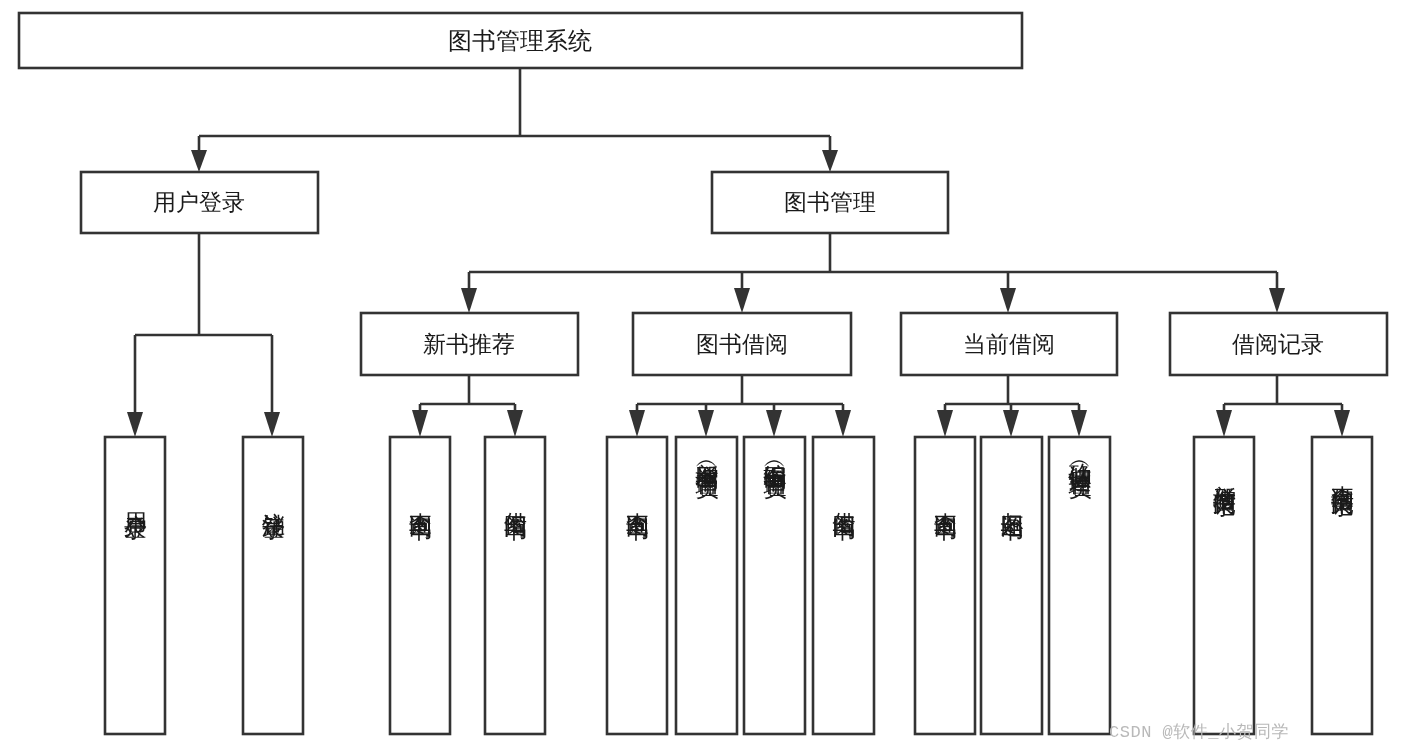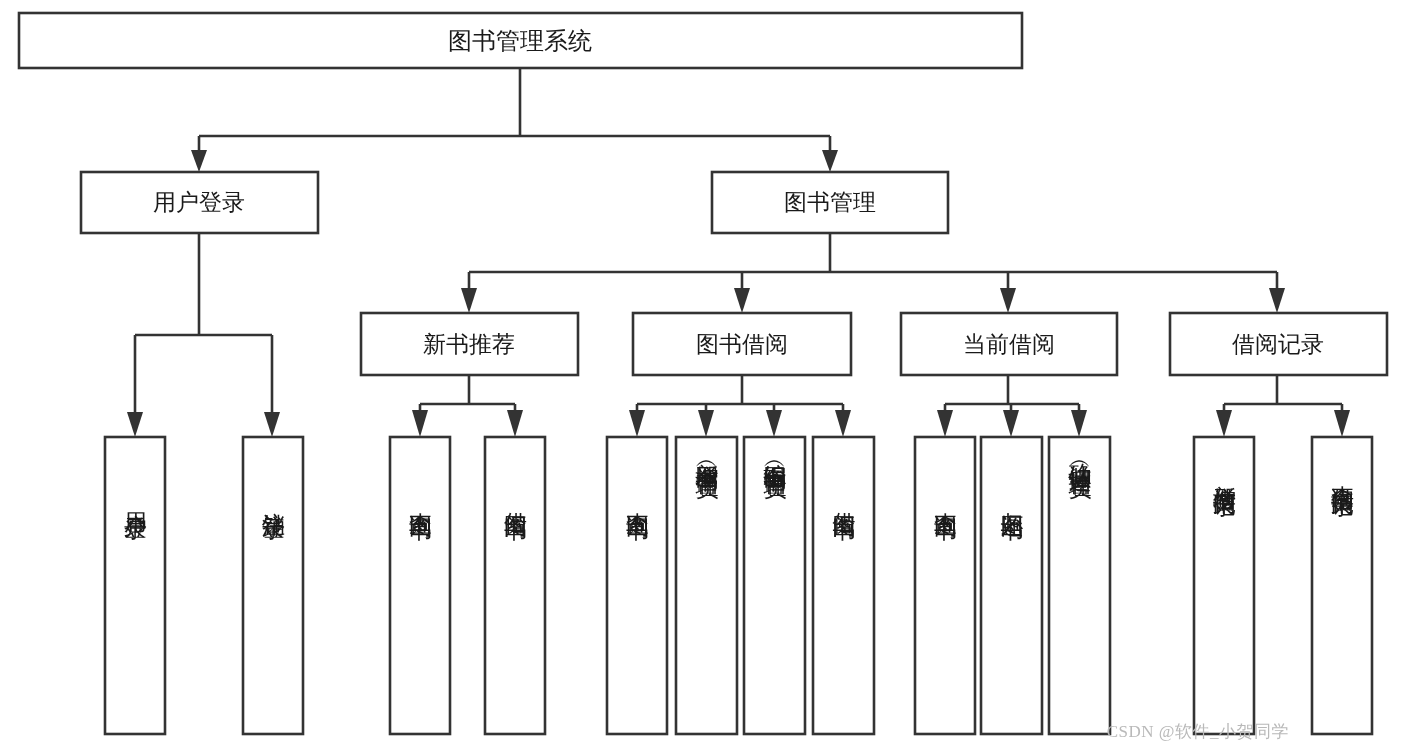--- a/index.html
+++ b/index.html
@@ -76,7 +76,7 @@
     position: absolute;
     right: 8px;
     bottom: 4px;
-    font-family: Liberation Serif, serif;
+    font-family: Liberation Mono, monospace;
     font-size: 17px;
     color: #b9b9b9;
     letter-spacing: 0.5px;

